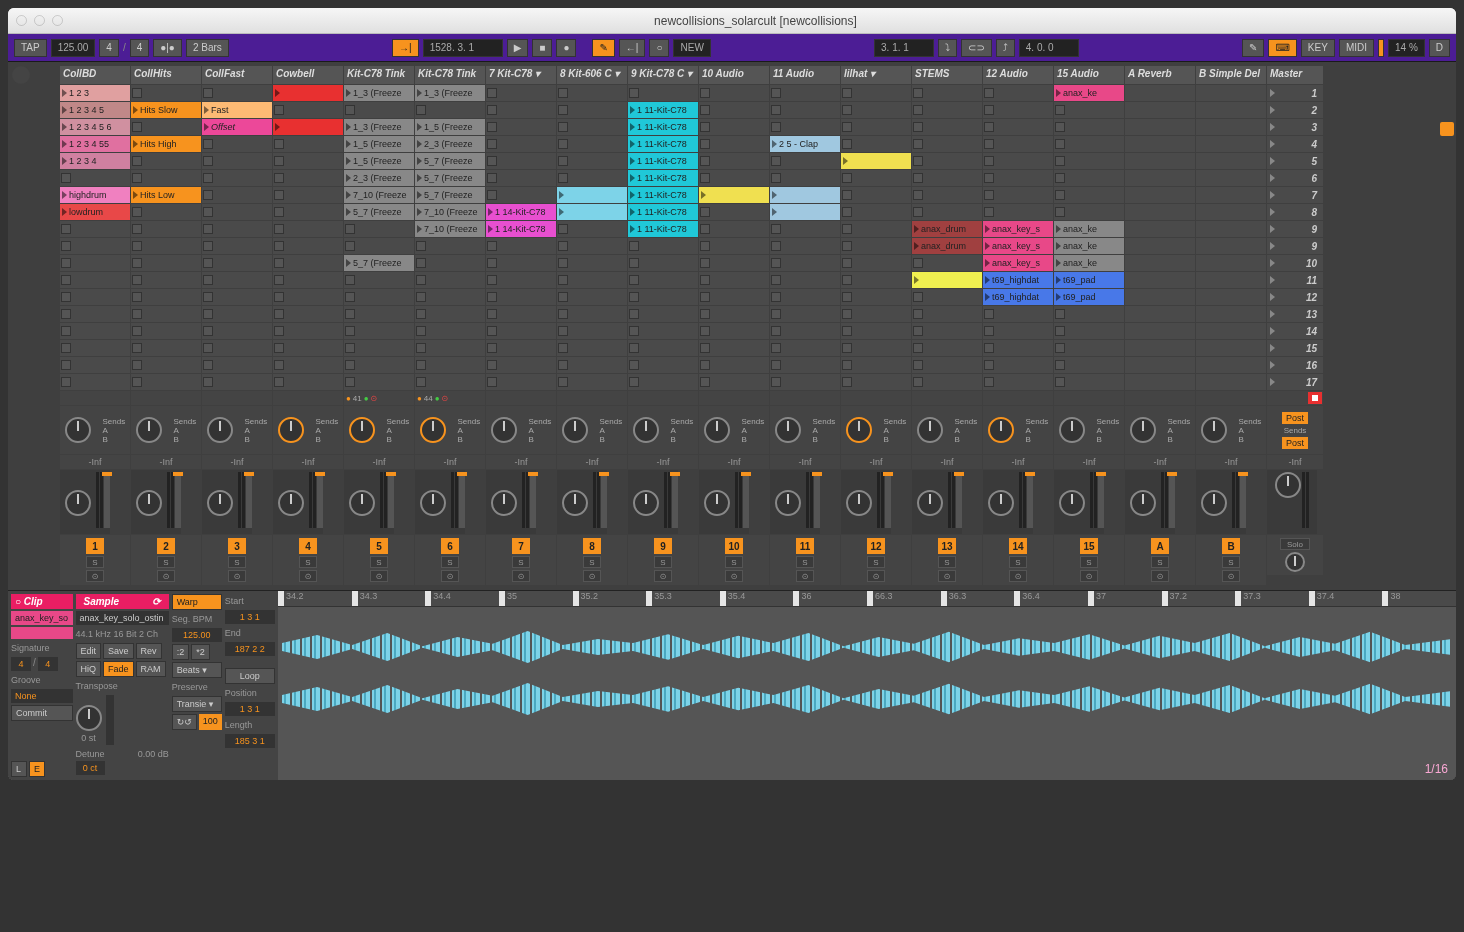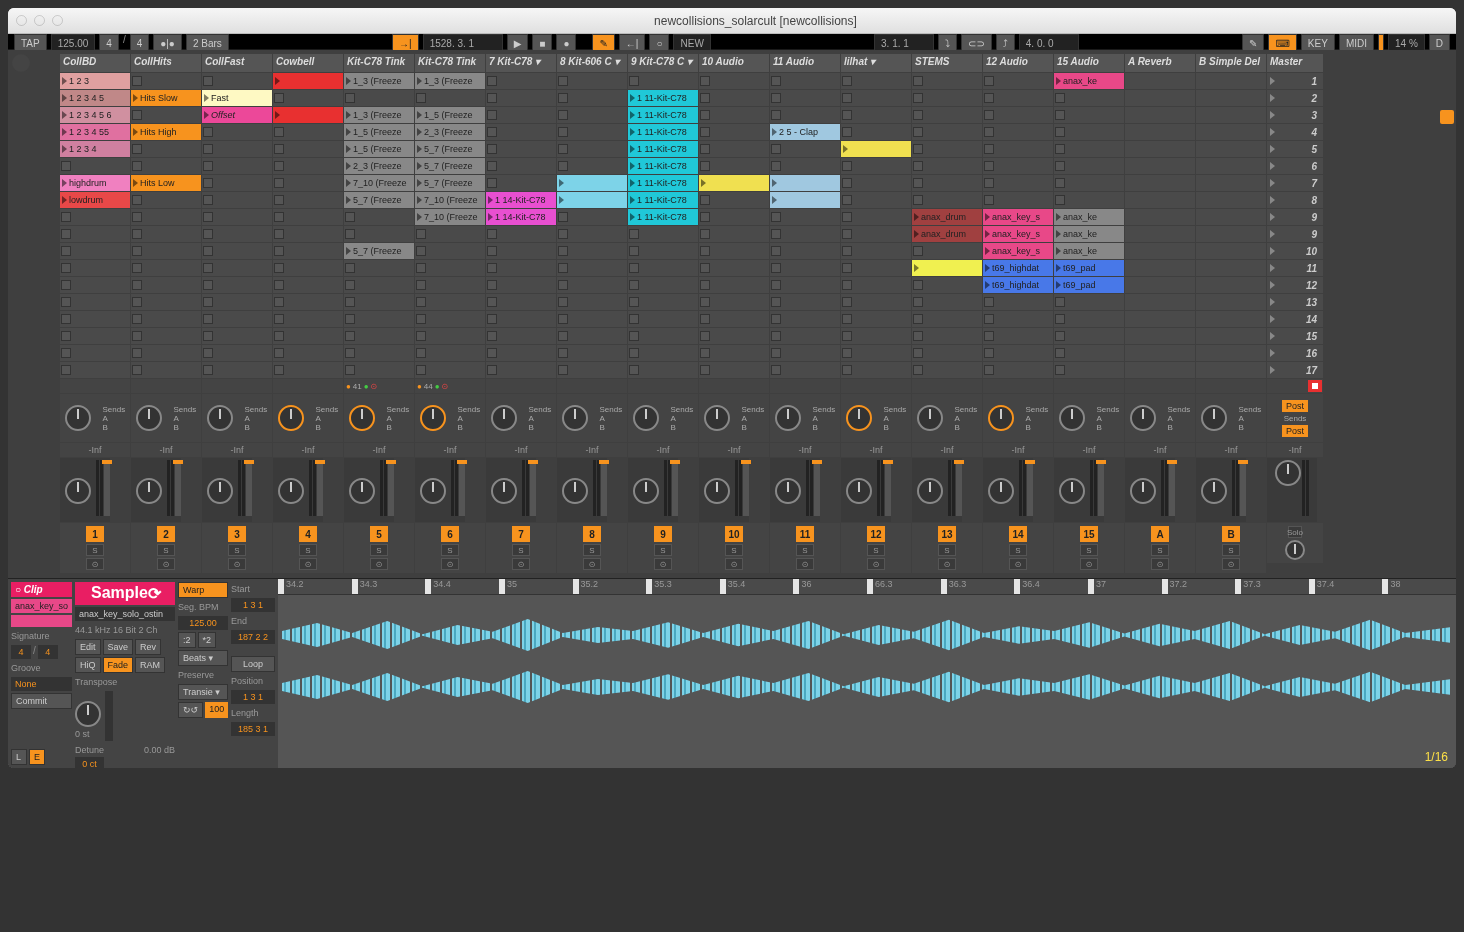--- a/index.html
+++ b/index.html
@@ -13,7 +13,7 @@
 .app { background: #2a2a2a; }
 
 
-.toolbar { height: 16px; background: #000000; display: flex; padding: 0 6px; gap: 4px; border-bottom: 1px solid #1a1a1a; }
+.toolbar { height: 28px; background: #4c1d95; display: flex; align-items: center; padding: 0 6px; gap: 4px; border-bottom: 1px solid #1a1a1a; }
 .tb-btn { height: 18px; padding: 0 6px; background: #555; color: #ccc; font-size: 10px; display: flex; align-items: center; border: 1px solid #333; }
 .tb-val { background: #222; color: #aaa; }
 .tb-orange { background: #f7931e; color: #222; }

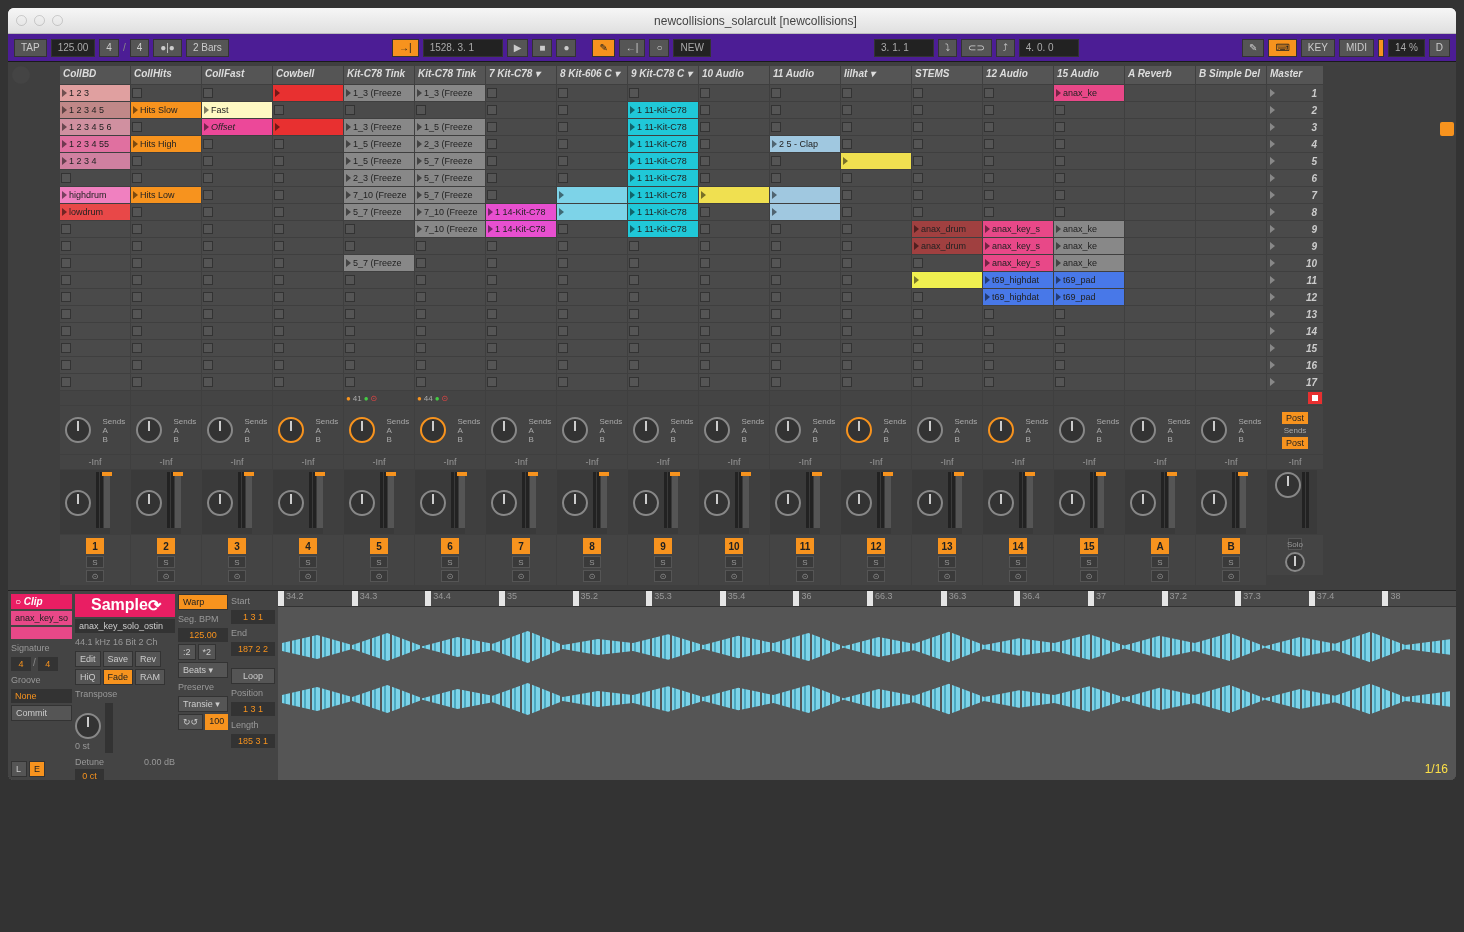--- a/index.html
+++ b/index.html
@@ -285,7 +285,7 @@
               <div class="clip-stop"></div>
             </div>
             <div class="clip-slot">
-              <div class="clip" style="background: #fef9c3;"><span class="play-tri"></span>Fast</div>
+              <div class="clip" style="background: #fdba74;"><span class="play-tri"></span>Fast</div>
             </div>
             <div class="clip-slot">
               <div class="clip" style="background: #ec4899; font-style: italic;"><span class="play-tri"></span>Offset</div>

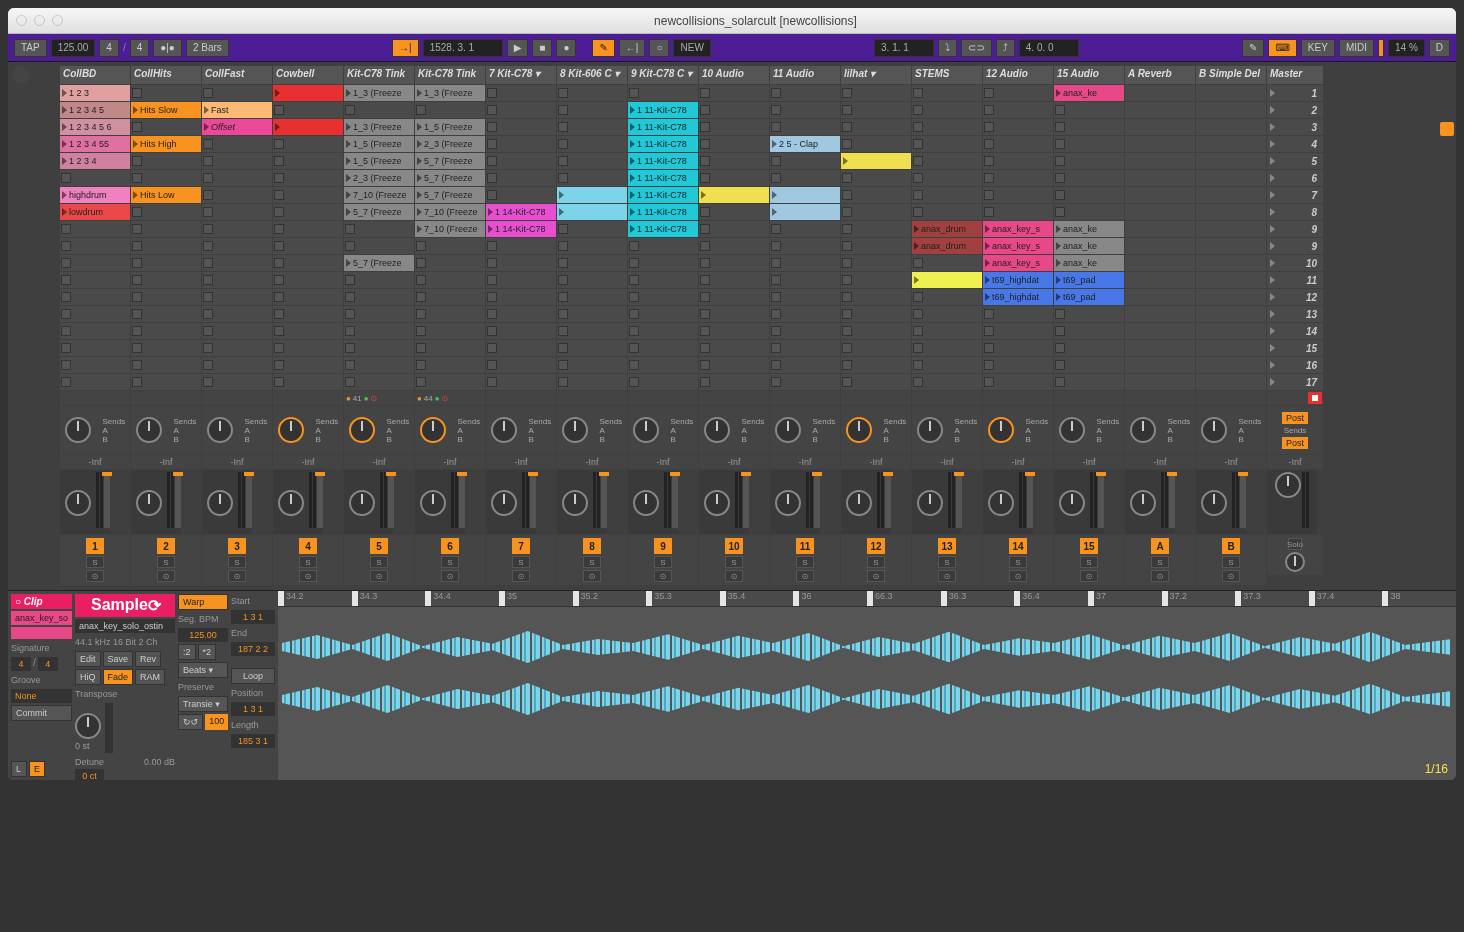--- a/index.html
+++ b/index.html
@@ -1520,7 +1520,7 @@
               <div class="fader-track"></div>
             </div>
             <div style="background:#444;display:flex;flex-direction:column;align-items:center;gap:2px;padding:3px 0">
-  <div class="solo-btn" style="width:14px">Solo</div>
+  <div class="solo-btn" style="width:30px">Solo</div>
   <div class="knob" style="width:20px;height:20px"></div>
             </div>
           </div>

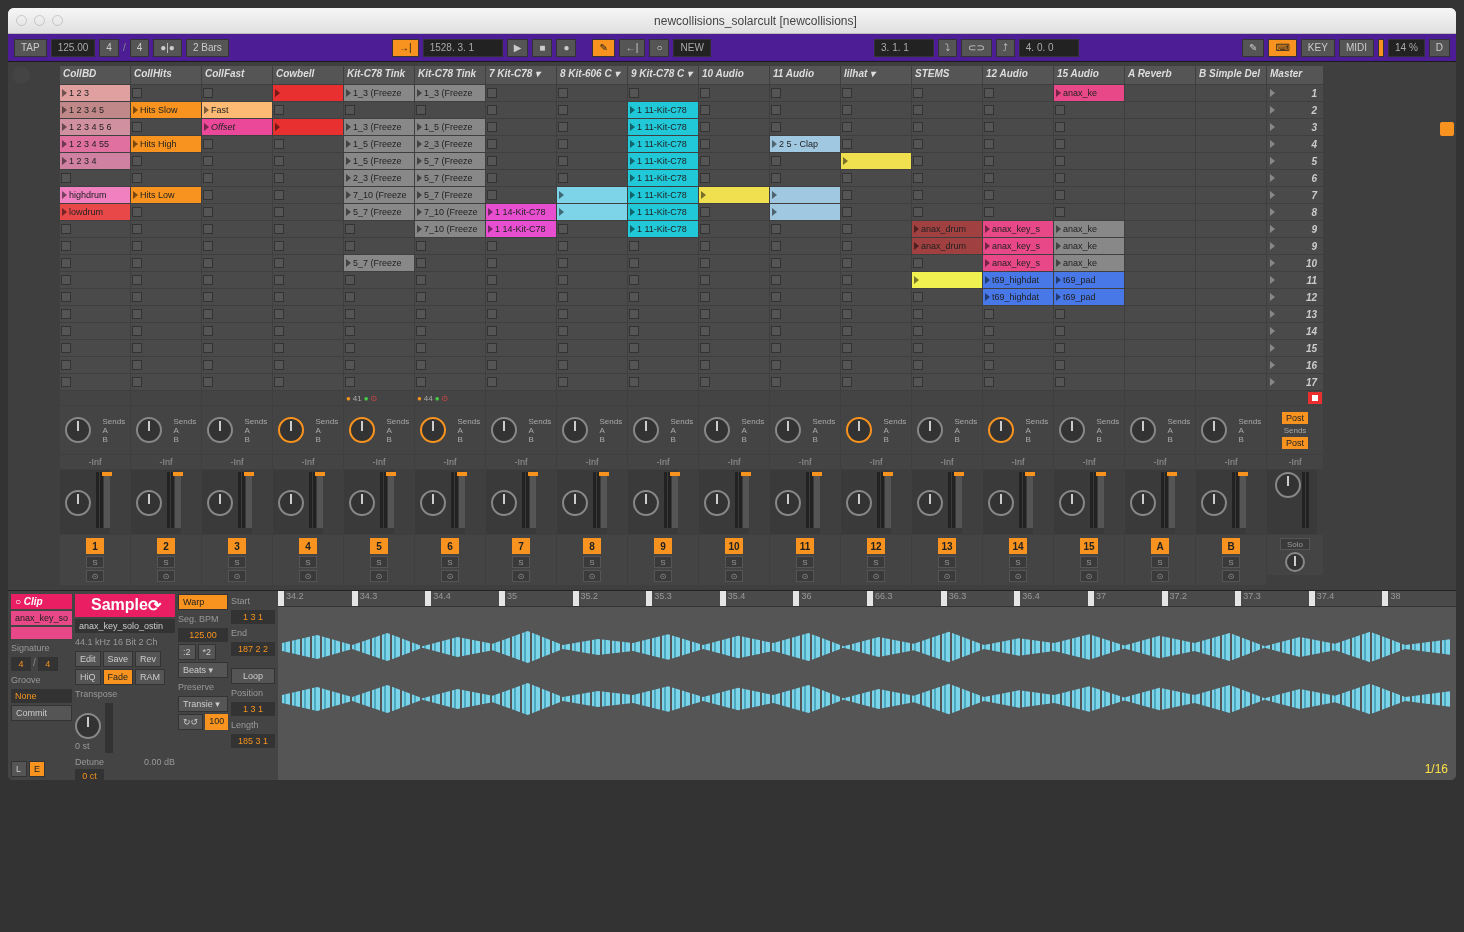--- a/index.html
+++ b/index.html
@@ -47,7 +47,7 @@
 .detail-left { width: 270px; background: #444; padding: 3px; display: flex; gap: 3px; }
 .detail-panel { display: flex; flex-direction: column; gap: 2px; }
 .clip-hdr { background: #e91e63; color: #fff; padding: 2px 4px; font-size: 10px; font-style: italic; font-weight: bold; }
-.sample-hdr { background: #e91e63; color: #fff; padding: 2px 16px; font-size: 16px; font-weight: bold; display: flex; justify-content: space-between; }
+.sample-hdr { background: #e91e63; color: #fff; padding: 2px 8px; font-size: 10px; font-style: italic; font-weight: bold; display: flex; justify-content: space-between; }
 .field-row { display: flex; gap: 2px; }
 .field-btn { background: #555; padding: 2px 4px; font-size: 9px; color: #ccc; border: 1px solid #333; }
 .field-btn.on { background: #f7931e; color: #222; }

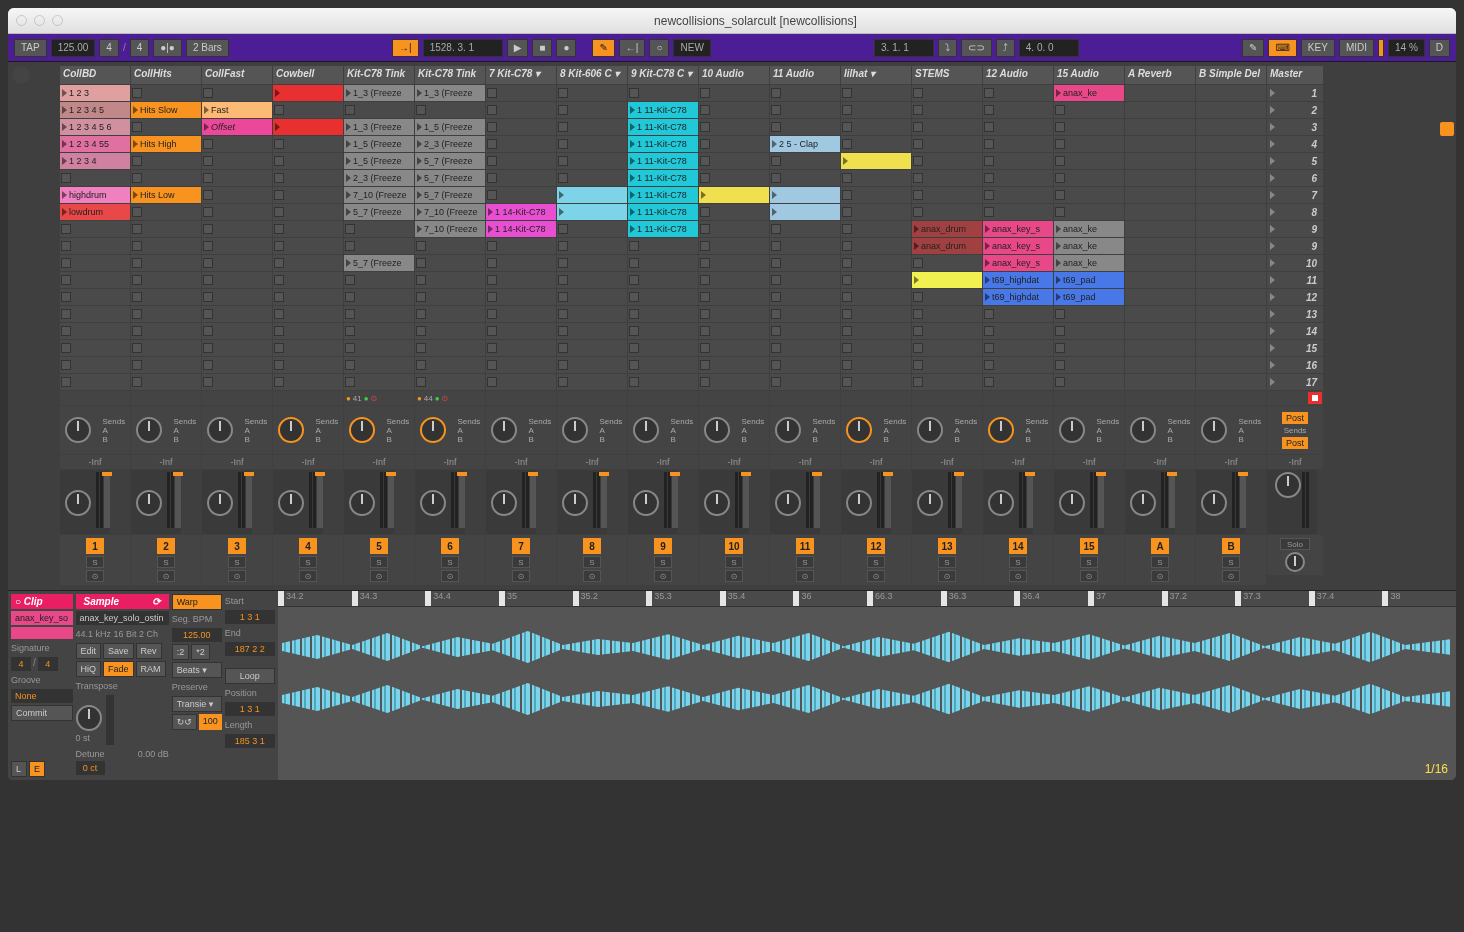--- a/index.html
+++ b/index.html
@@ -1570,7 +1570,7 @@
           </div>
           <div class="field-lbl">Transpose</div>
           <div style="display:flex;align-items:flex-end;gap:4px">
-            <div style="">
+            <div style="text-align:center">
               <div class="knob"></div>
               <div class="field-lbl">0 st</div>
             </div>

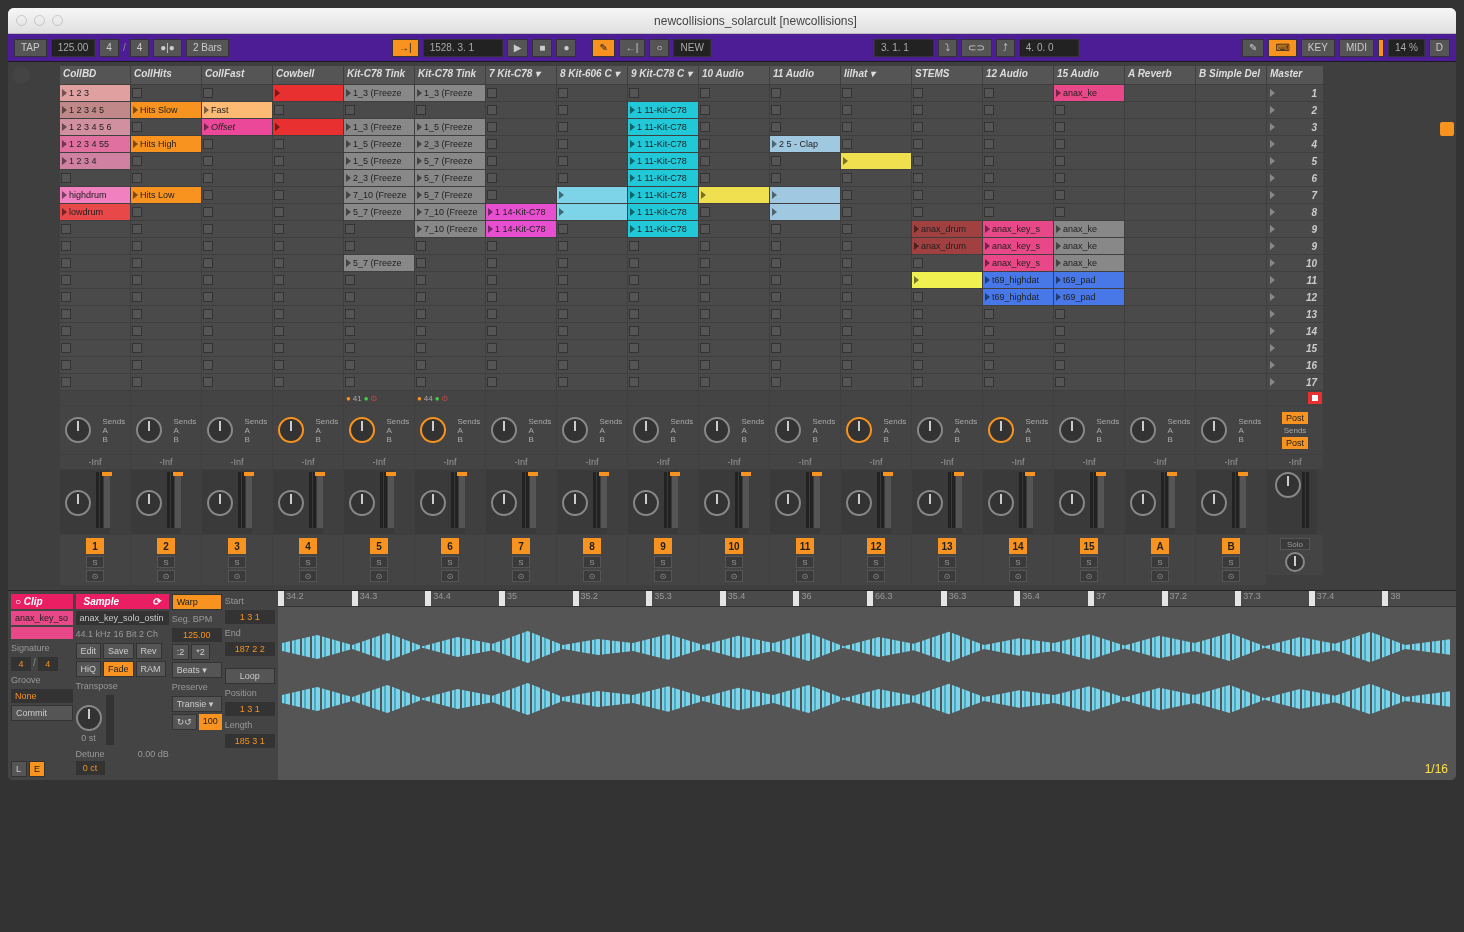--- a/index.html
+++ b/index.html
@@ -58,7 +58,7 @@
 .wave-ruler span { flex: 1; padding-left: 2px; border-left: 6px solid #e5e5e5; }
 .wave-canvas { flex: 1; background: #555; position: relative; padding: 8px 4px; }
 .wave-line { height: 40px; background: repeating-linear-gradient(90deg, #7dd3e8 0px, #7dd3e8 2px, #4aa8c0 2px, #4aa8c0 4px, #7dd3e8 4px, #7dd3e8 8px, #555 8px, #555 10px); margin: 12px 0; clip-path: polygon(0% 40%, 3% 20%, 6% 45%, 9% 15%, 12% 48%, 15% 25%, 18% 42%, 21% 10%, 24% 45%, 27% 30%, 30% 40%, 33% 18%, 36% 45%, 39% 22%, 42% 40%, 45% 15%, 48% 48%, 51% 25%, 54% 42%, 57% 12%, 60% 45%, 63% 28%, 66% 40%, 69% 18%, 72% 46%, 75% 22%, 78% 40%, 81% 15%, 84% 48%, 87% 25%, 90% 42%, 93% 12%, 96% 45%, 100% 30%, 100% 70%, 96% 55%, 93% 88%, 90% 58%, 87% 75%, 84% 52%, 81% 85%, 78% 60%, 75% 78%, 72% 54%, 69% 82%, 66% 60%, 63% 72%, 60% 55%, 57% 88%, 54% 58%, 51% 75%, 48% 52%, 45% 85%, 42% 60%, 39% 78%, 36% 55%, 33% 82%, 30% 60%, 27% 70%, 24% 55%, 21% 90%, 18% 58%, 15% 75%, 12% 52%, 9% 85%, 6% 55%, 3% 80%, 0% 60%); }
-.zoom-lbl { position: absolute; right: 8px; bottom: 4px; color: #fde047; font-size: 12px; }
+.zoom-lbl { position: absolute; right: 8px; bottom: 4px; color: #f9a8d4; font-size: 12px; }
 
 
 .bottom-bar { height: 28px; background: #3a3a3a; display: flex; align-items: center; padding: 0 8px; gap: 6px; border-top: 1px solid #222; }

